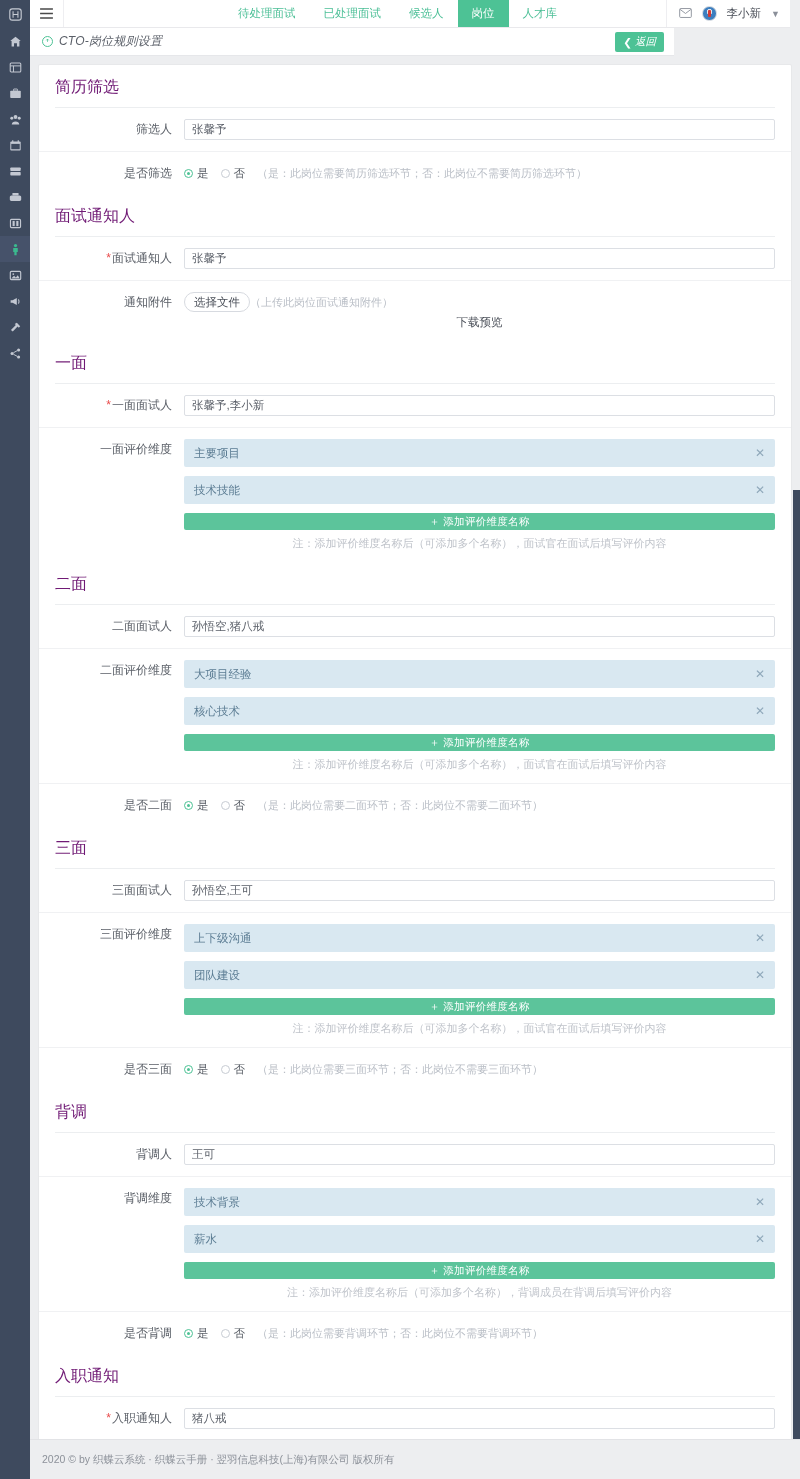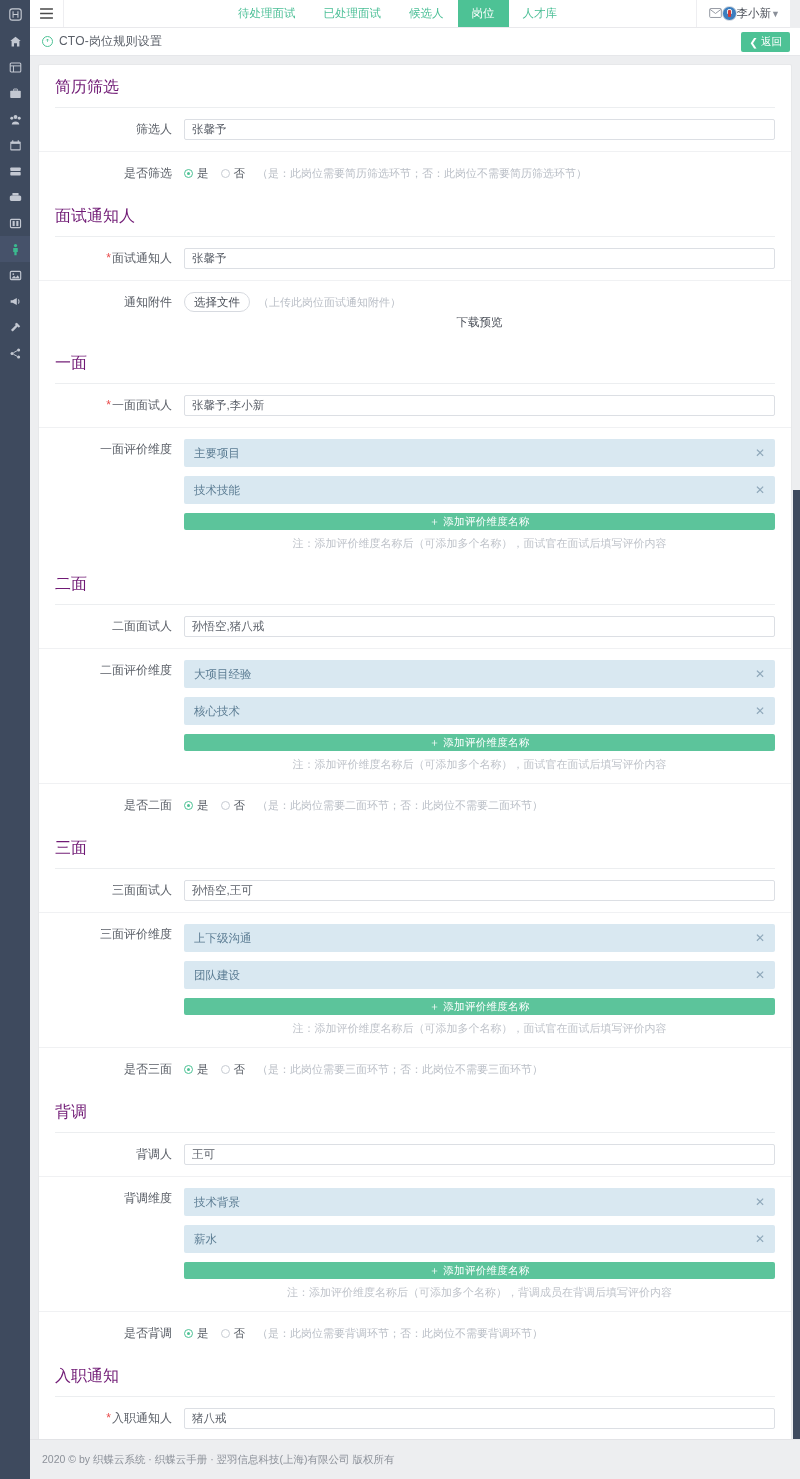--- a/index.html
+++ b/index.html
@@ -53,7 +53,7 @@
   }
   .nav-item.active { background: #4dc295; color: #fff; }
   .top-right {
-    margin-left: auto; display: flex; align-items: center; gap: 0;
+    margin-left: auto; display: flex; align-items: center; gap: 10px;
     padding-right: 10px; border-left: 1px solid #eeeef1; padding-left: 12px;
   }
   .mail-icon { color: #8a8f99; font-size: 12px; }

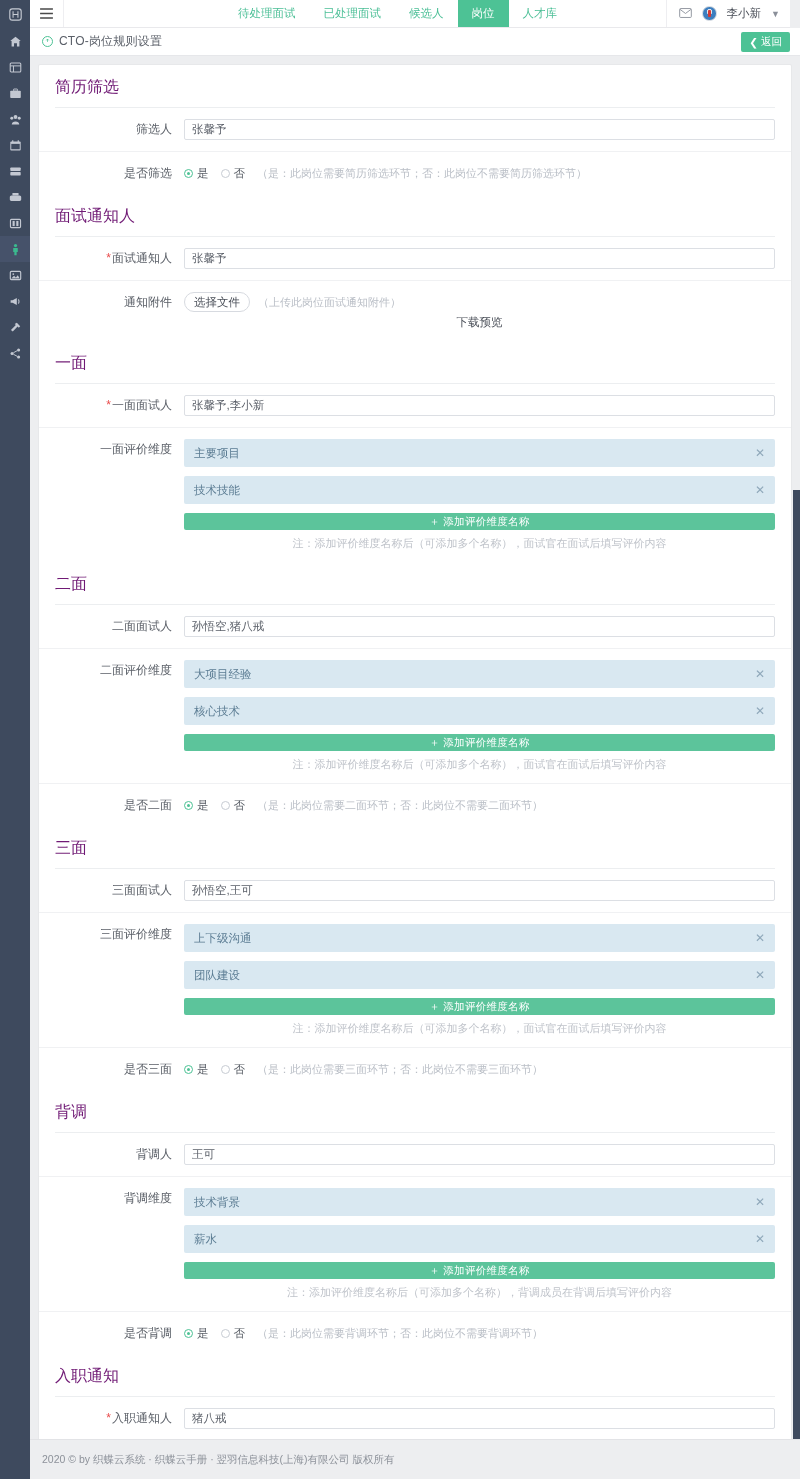--- a/index.html
+++ b/index.html
@@ -71,10 +71,11 @@
 
   
   #crumbbar {
-    position: absolute; left: 30px; top: 28px; width: 770px; height: 28px;
+    position: absolute; left: 30px; top: 28px; width: 644px; height: 28px;
     background: #fff;
     display: flex; align-items: center; padding: 0 10px 0 12px;
     border-bottom: 1px solid #e6e7ea;
+    font-style: italic;
   }
   .crumb-ico {
     width: 11px; height: 11px; border-radius: 50%;

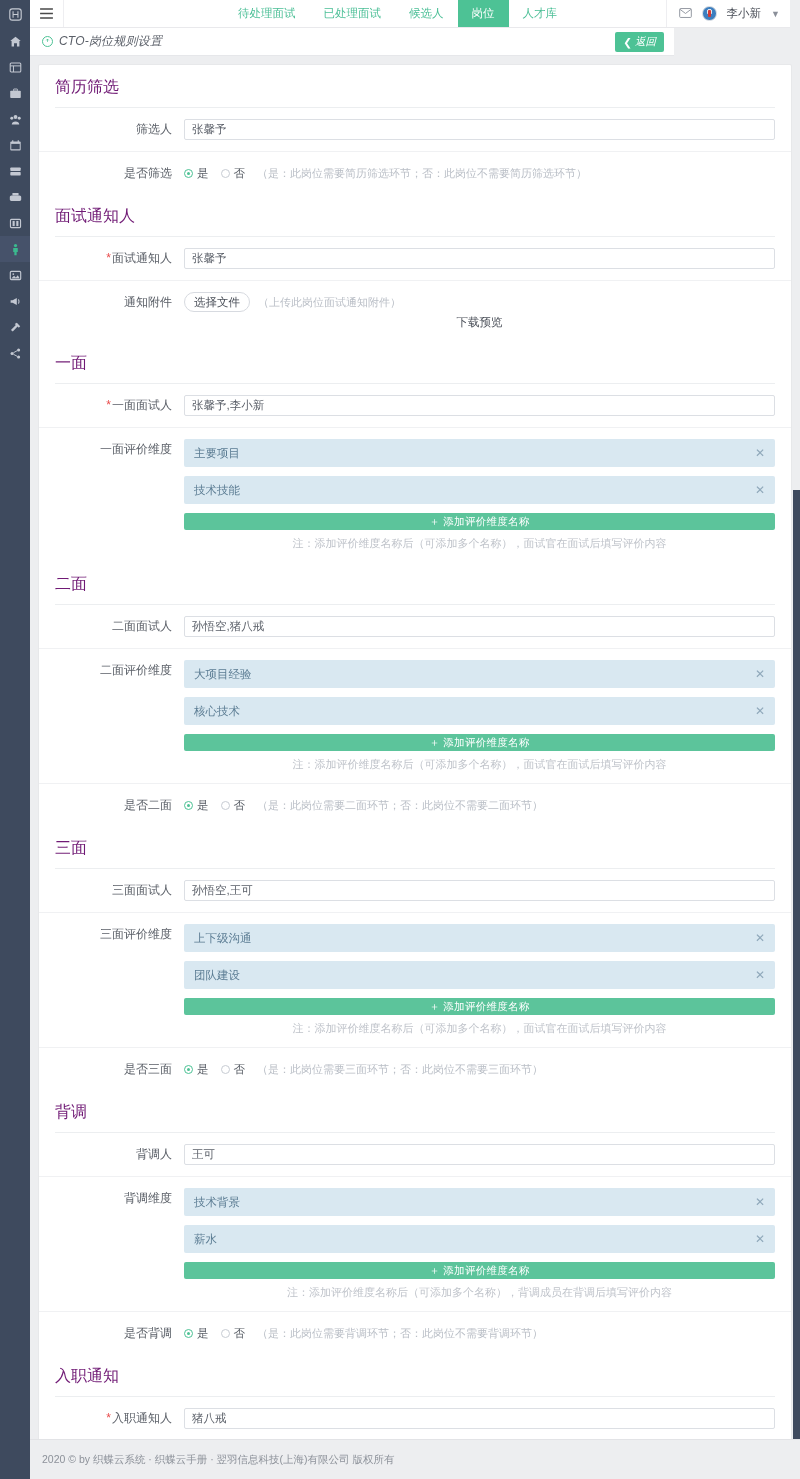--- a/index.html
+++ b/index.html
@@ -134,7 +134,7 @@
   .radio-txt { color: #5b6068; font-size: 11.5px; margin-right: 8px; }
   .hint { color: #b9bec6; font-size: 11px; }
 
-  .file-line { display: flex; align-items: center; gap: 8px; }
+  .file-line { display: flex; align-items: center; }
   .file-btn {
     border: 1px solid #d7dae0; border-radius: 11px; padding: 2px 9px;
     font-size: 11.5px; color: #4a4f58; background: #fff; line-height: 14px;

